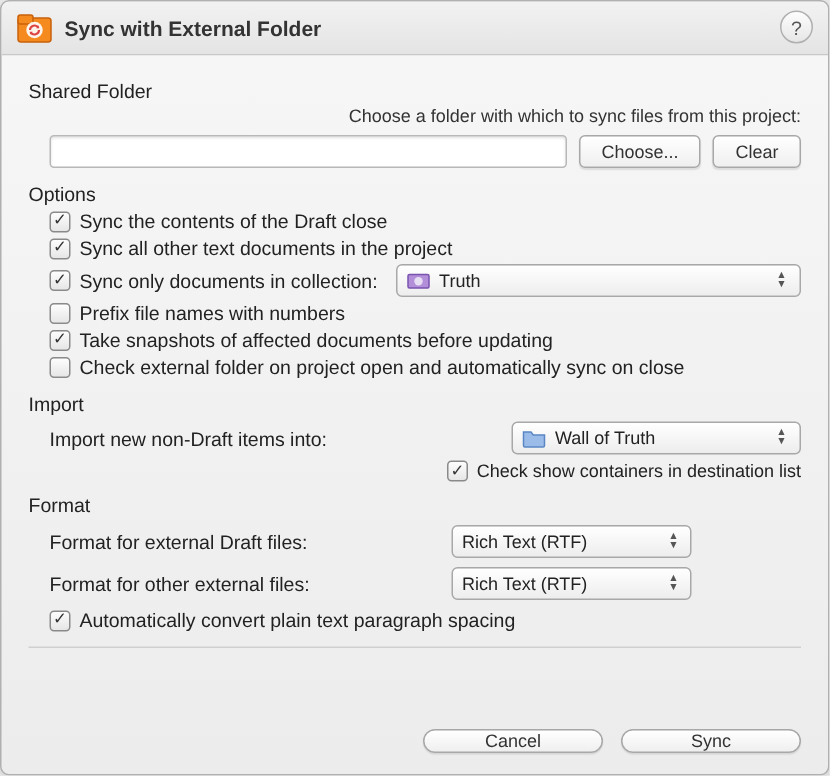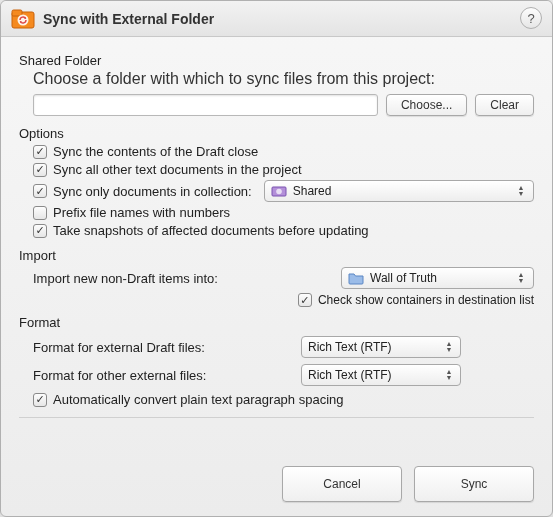--- a/index.html
+++ b/index.html
@@ -68,9 +68,10 @@
     padding-left: 14px;
   }
   .hint {
-    font-size: 16px;
+    font-size: 12px;
     color: #333;
     margin-bottom: 6px;
+    text-align: right;
   }
   .row {
     display: flex;

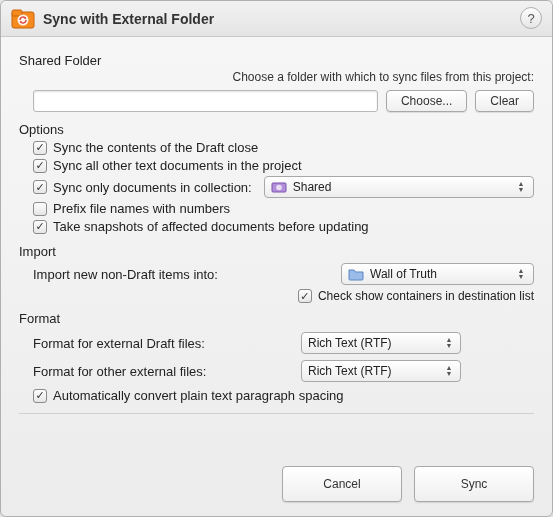--- a/index.html
+++ b/index.html
@@ -222,7 +222,7 @@
                 <circle cx="8" cy="7.5" r="2.8" fill="#fff" opacity="0.7"></circle>
               </svg>
           </span>
-          <span>Shared</span>
+          <span>Truth</span>
           <span class="arrows">
               <span>▲</span>
               <span>▼</span>

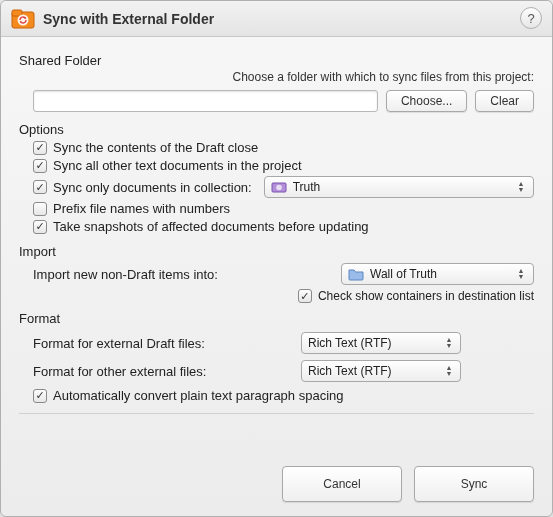--- a/index.html
+++ b/index.html
@@ -236,6 +236,10 @@
       <div class="check-row">
         <span class="checkbox checked"></span>
         <span class="label">Take snapshots of affected documents before updating</span>
+      </div>
+      <div class="check-row">
+        <span class="checkbox"></span>
+        <span class="label">Check external folder on project open and automatically sync on close</span>
       </div>
     </div>
 

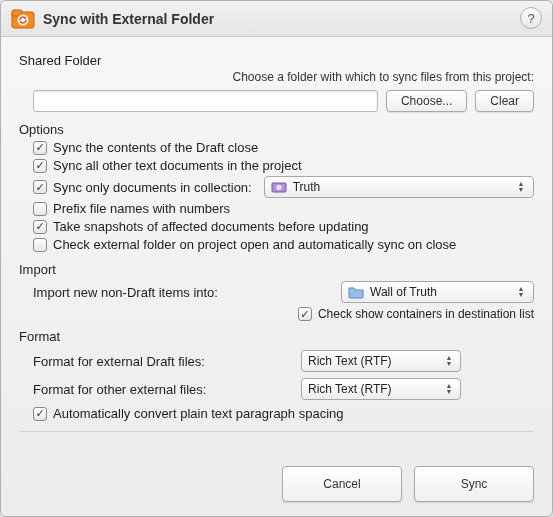--- a/index.html
+++ b/index.html
@@ -163,7 +163,7 @@
     gap: 12px;
     padding: 12px 18px 14px 18px;
   }
-  .footer .button { width: 120px; height: 36px; }
+  .footer .button { width: 120px; height: 16px; border-radius: 11px; }
   .shared-icon svg, .folder-icon svg { display:block; }
 </style>
 </head>

